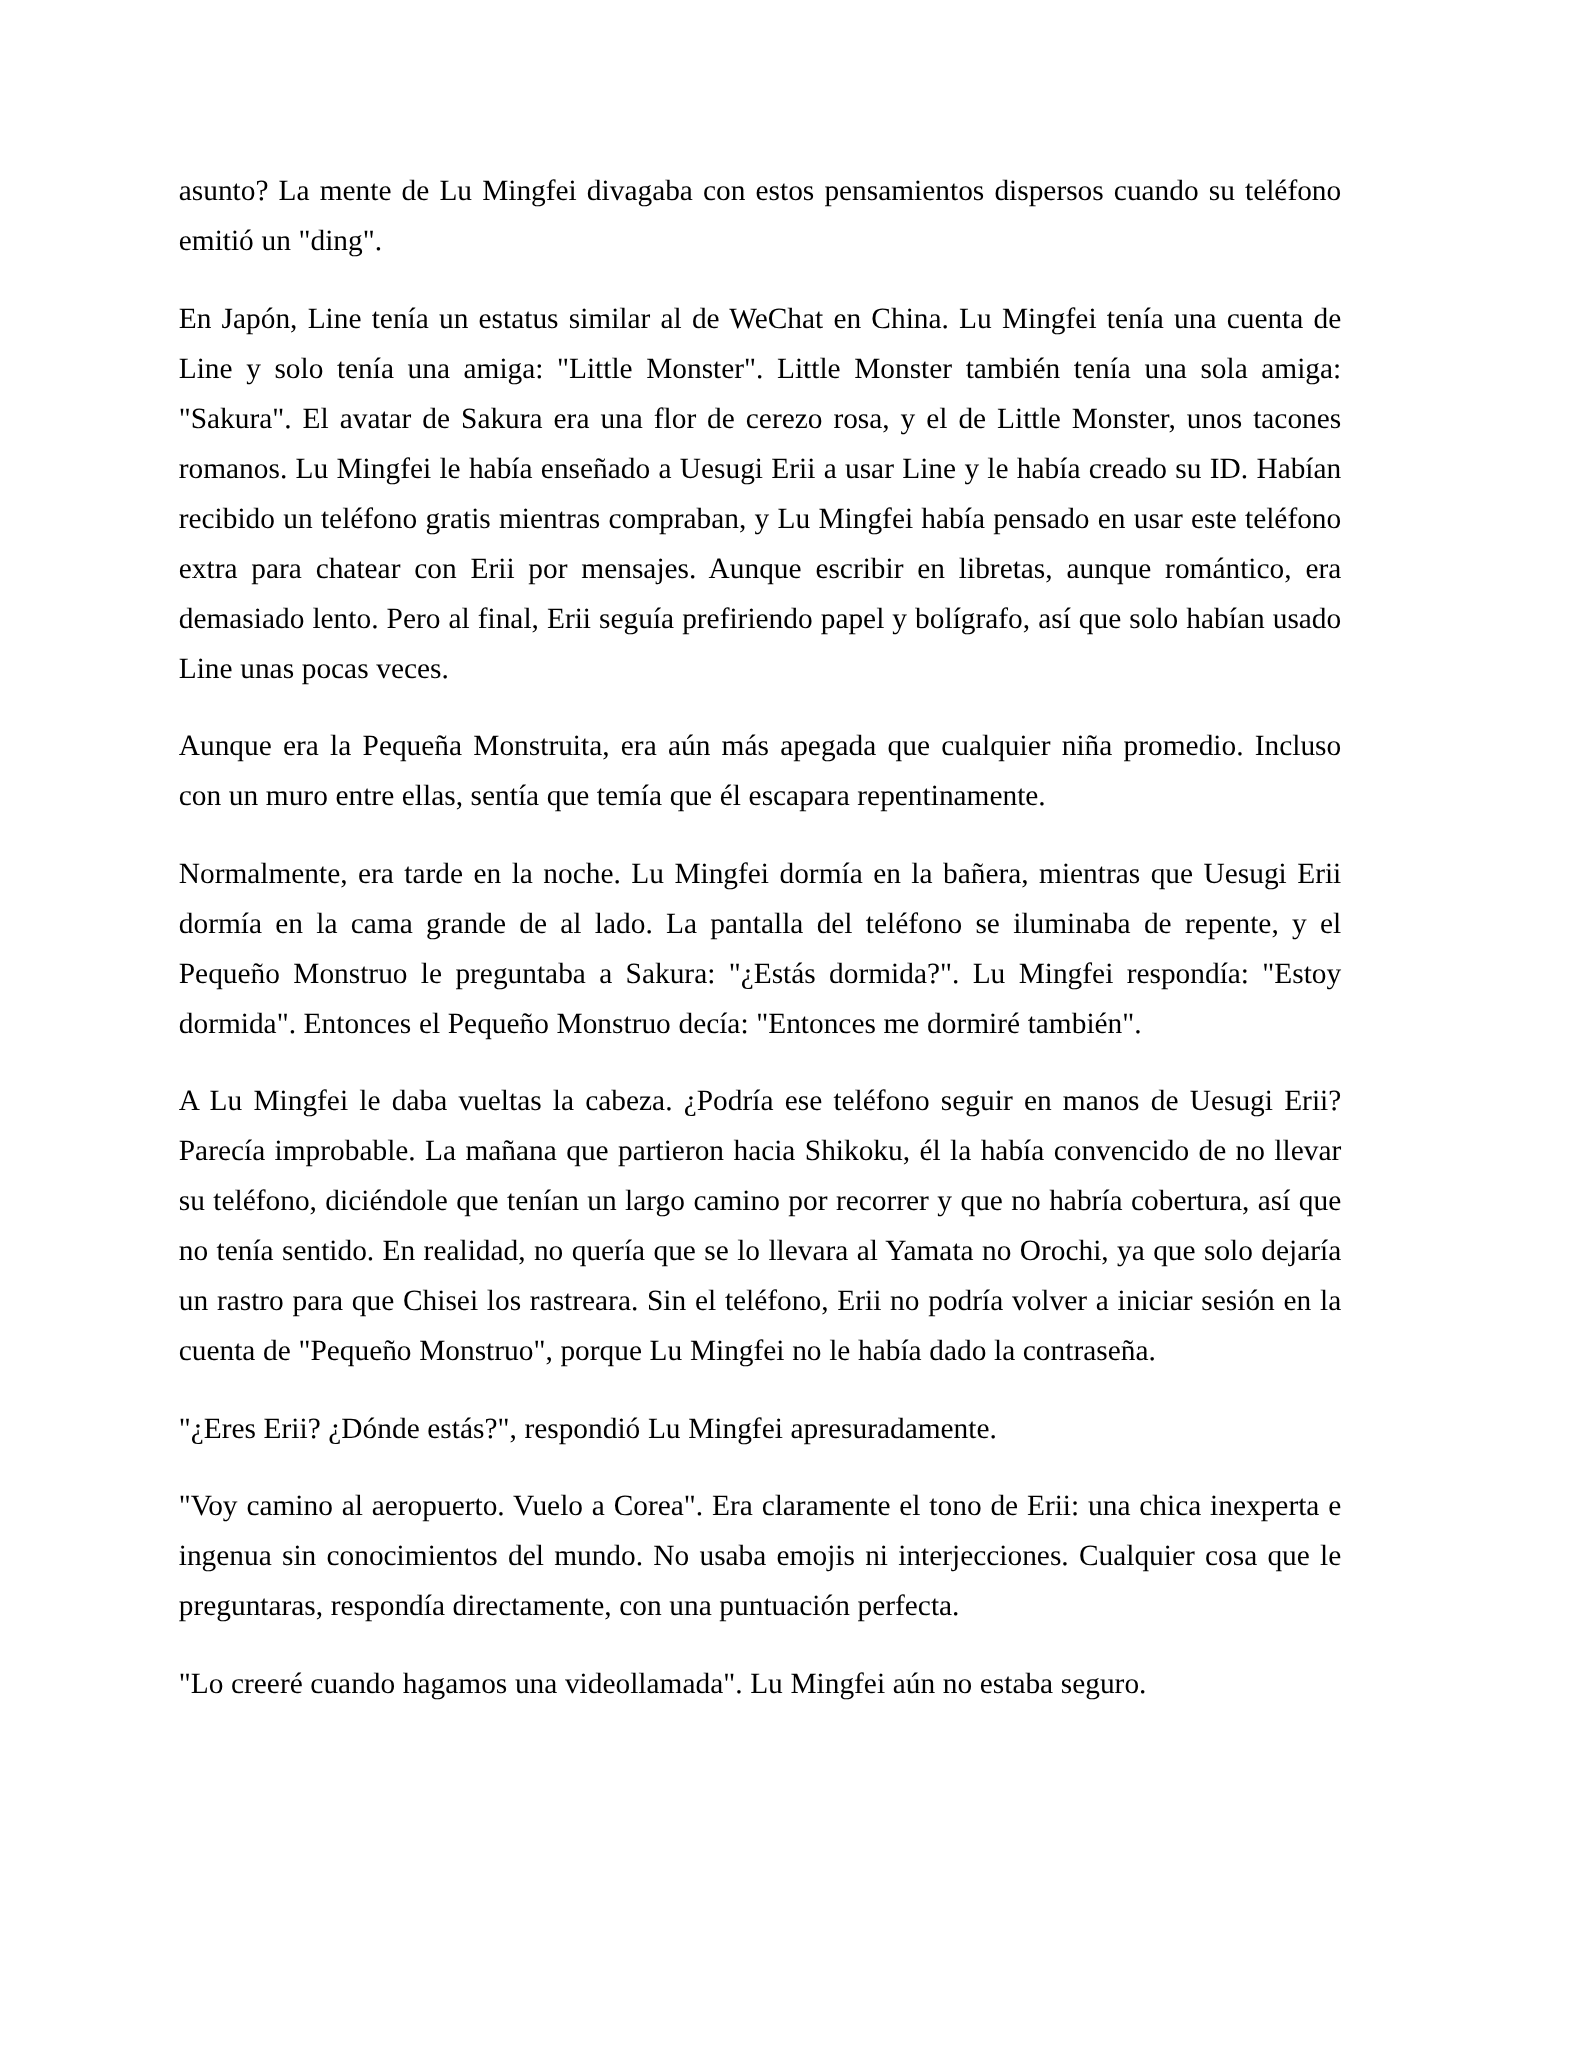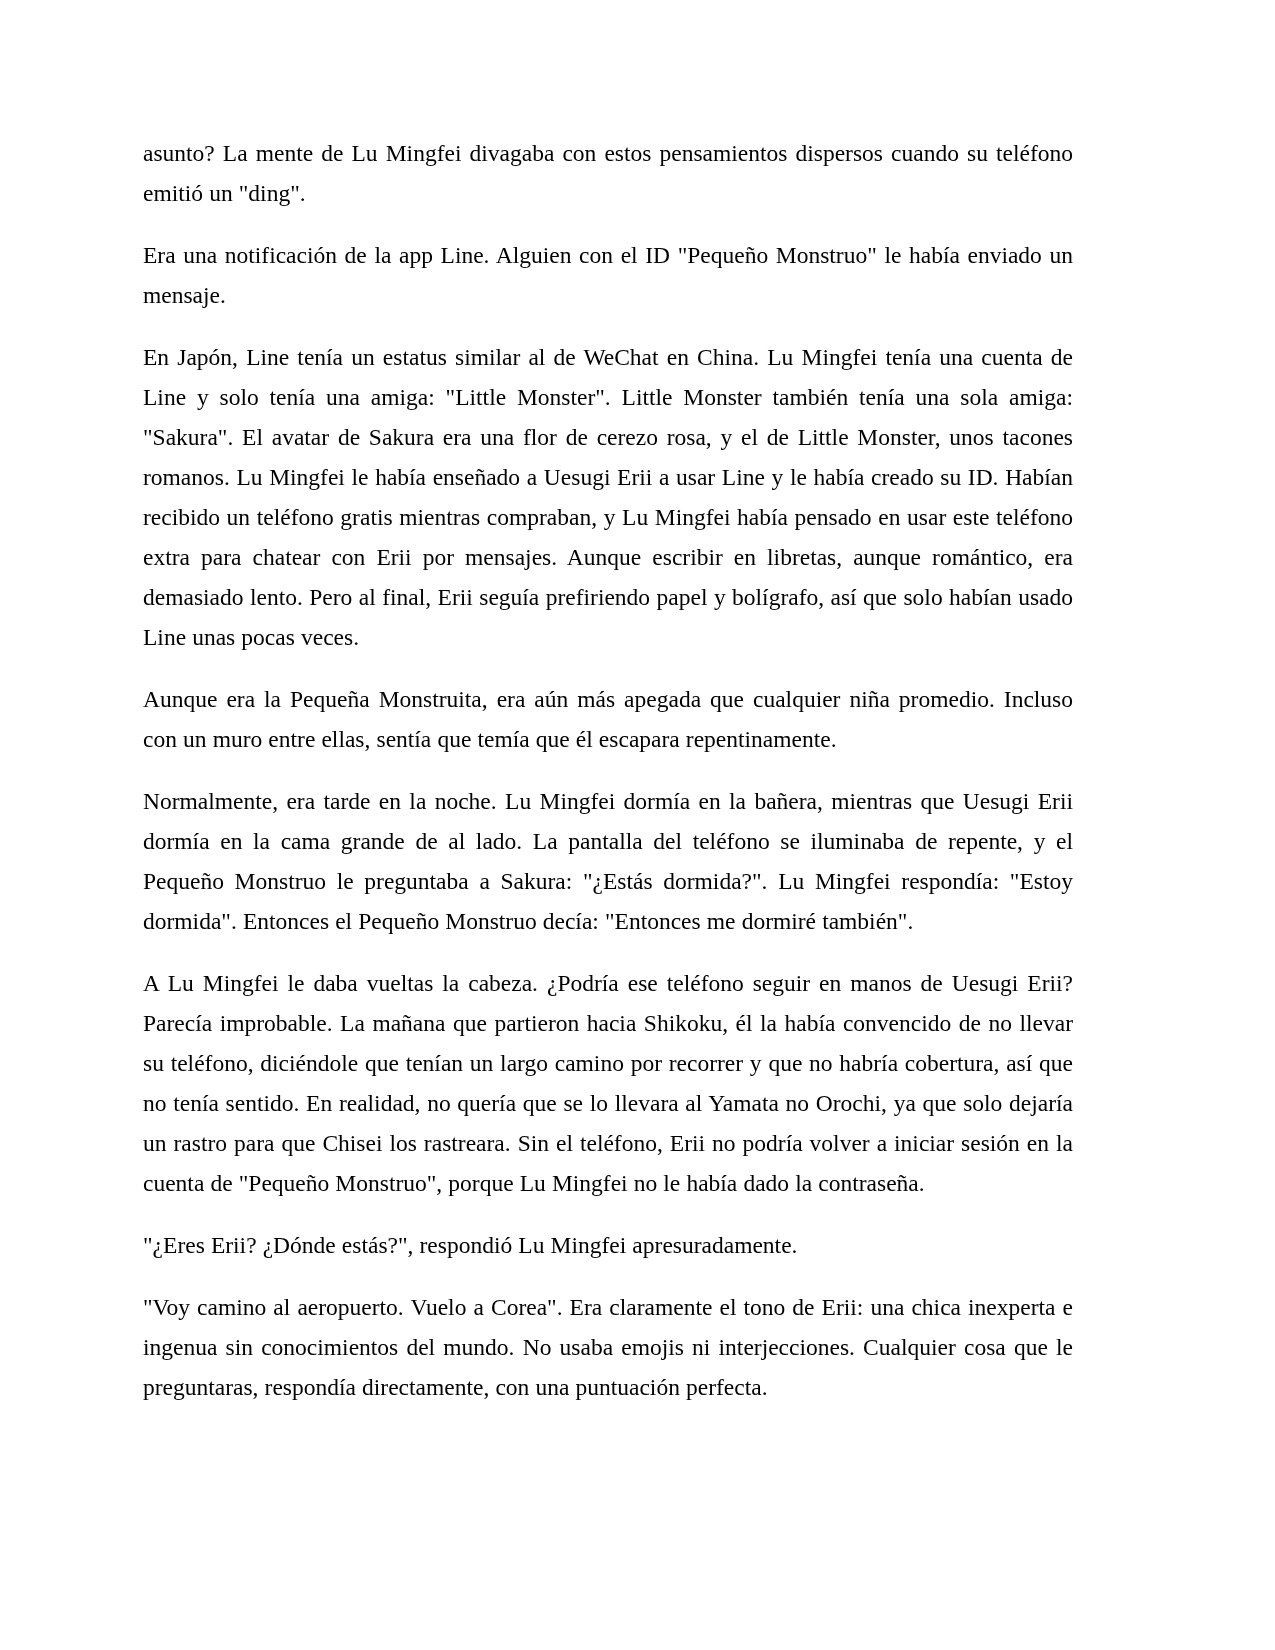--- a/index.html
+++ b/index.html
@@ -56,7 +56,6 @@
 
   <div class="content">
     <p class="para">asunto? La mente de Lu Mingfei divagaba con estos pensamientos dispersos cuando su teléfono emitió un "ding".</p>
-    <p class="para">Era una notificación de la app Line. Alguien con el ID "Pequeño Monstruo" le había enviado un mensaje.</p>
     <p class="para">En Japón, Line tenía un estatus similar al de WeChat en China. Lu Mingfei tenía una cuenta de Line y solo tenía una amiga: "Little Monster". Little Monster también tenía una sola amiga: "Sakura". El avatar de Sakura era una flor de cerezo rosa, y el de Little Monster, unos tacones romanos. Lu Mingfei le había enseñado a Uesugi Erii a usar Line y le había creado su ID. Habían recibido un teléfono gratis mientras compraban, y Lu Mingfei había pensado en usar este teléfono extra para chatear con Erii por mensajes. Aunque escribir en libretas, aunque romántico, era demasiado lento. Pero al final, Erii seguía prefiriendo papel y bolígrafo, así que solo habían usado Line unas pocas veces.</p>
     <p class="para">Aunque era la Pequeña Monstruita, era aún más apegada que cualquier niña promedio. Incluso con un muro entre ellas, sentía que temía que él escapara repentinamente.</p>
     <p class="para">Normalmente, era tarde en la noche. Lu Mingfei dormía en la bañera, mientras que Uesugi Erii dormía en la cama grande de al lado. La pantalla del teléfono se iluminaba de repente, y el Pequeño Monstruo le preguntaba a Sakura: "¿Estás dormida?". Lu Mingfei respondía: "Estoy dormida". Entonces el Pequeño Monstruo decía: "Entonces me dormiré también".</p>

